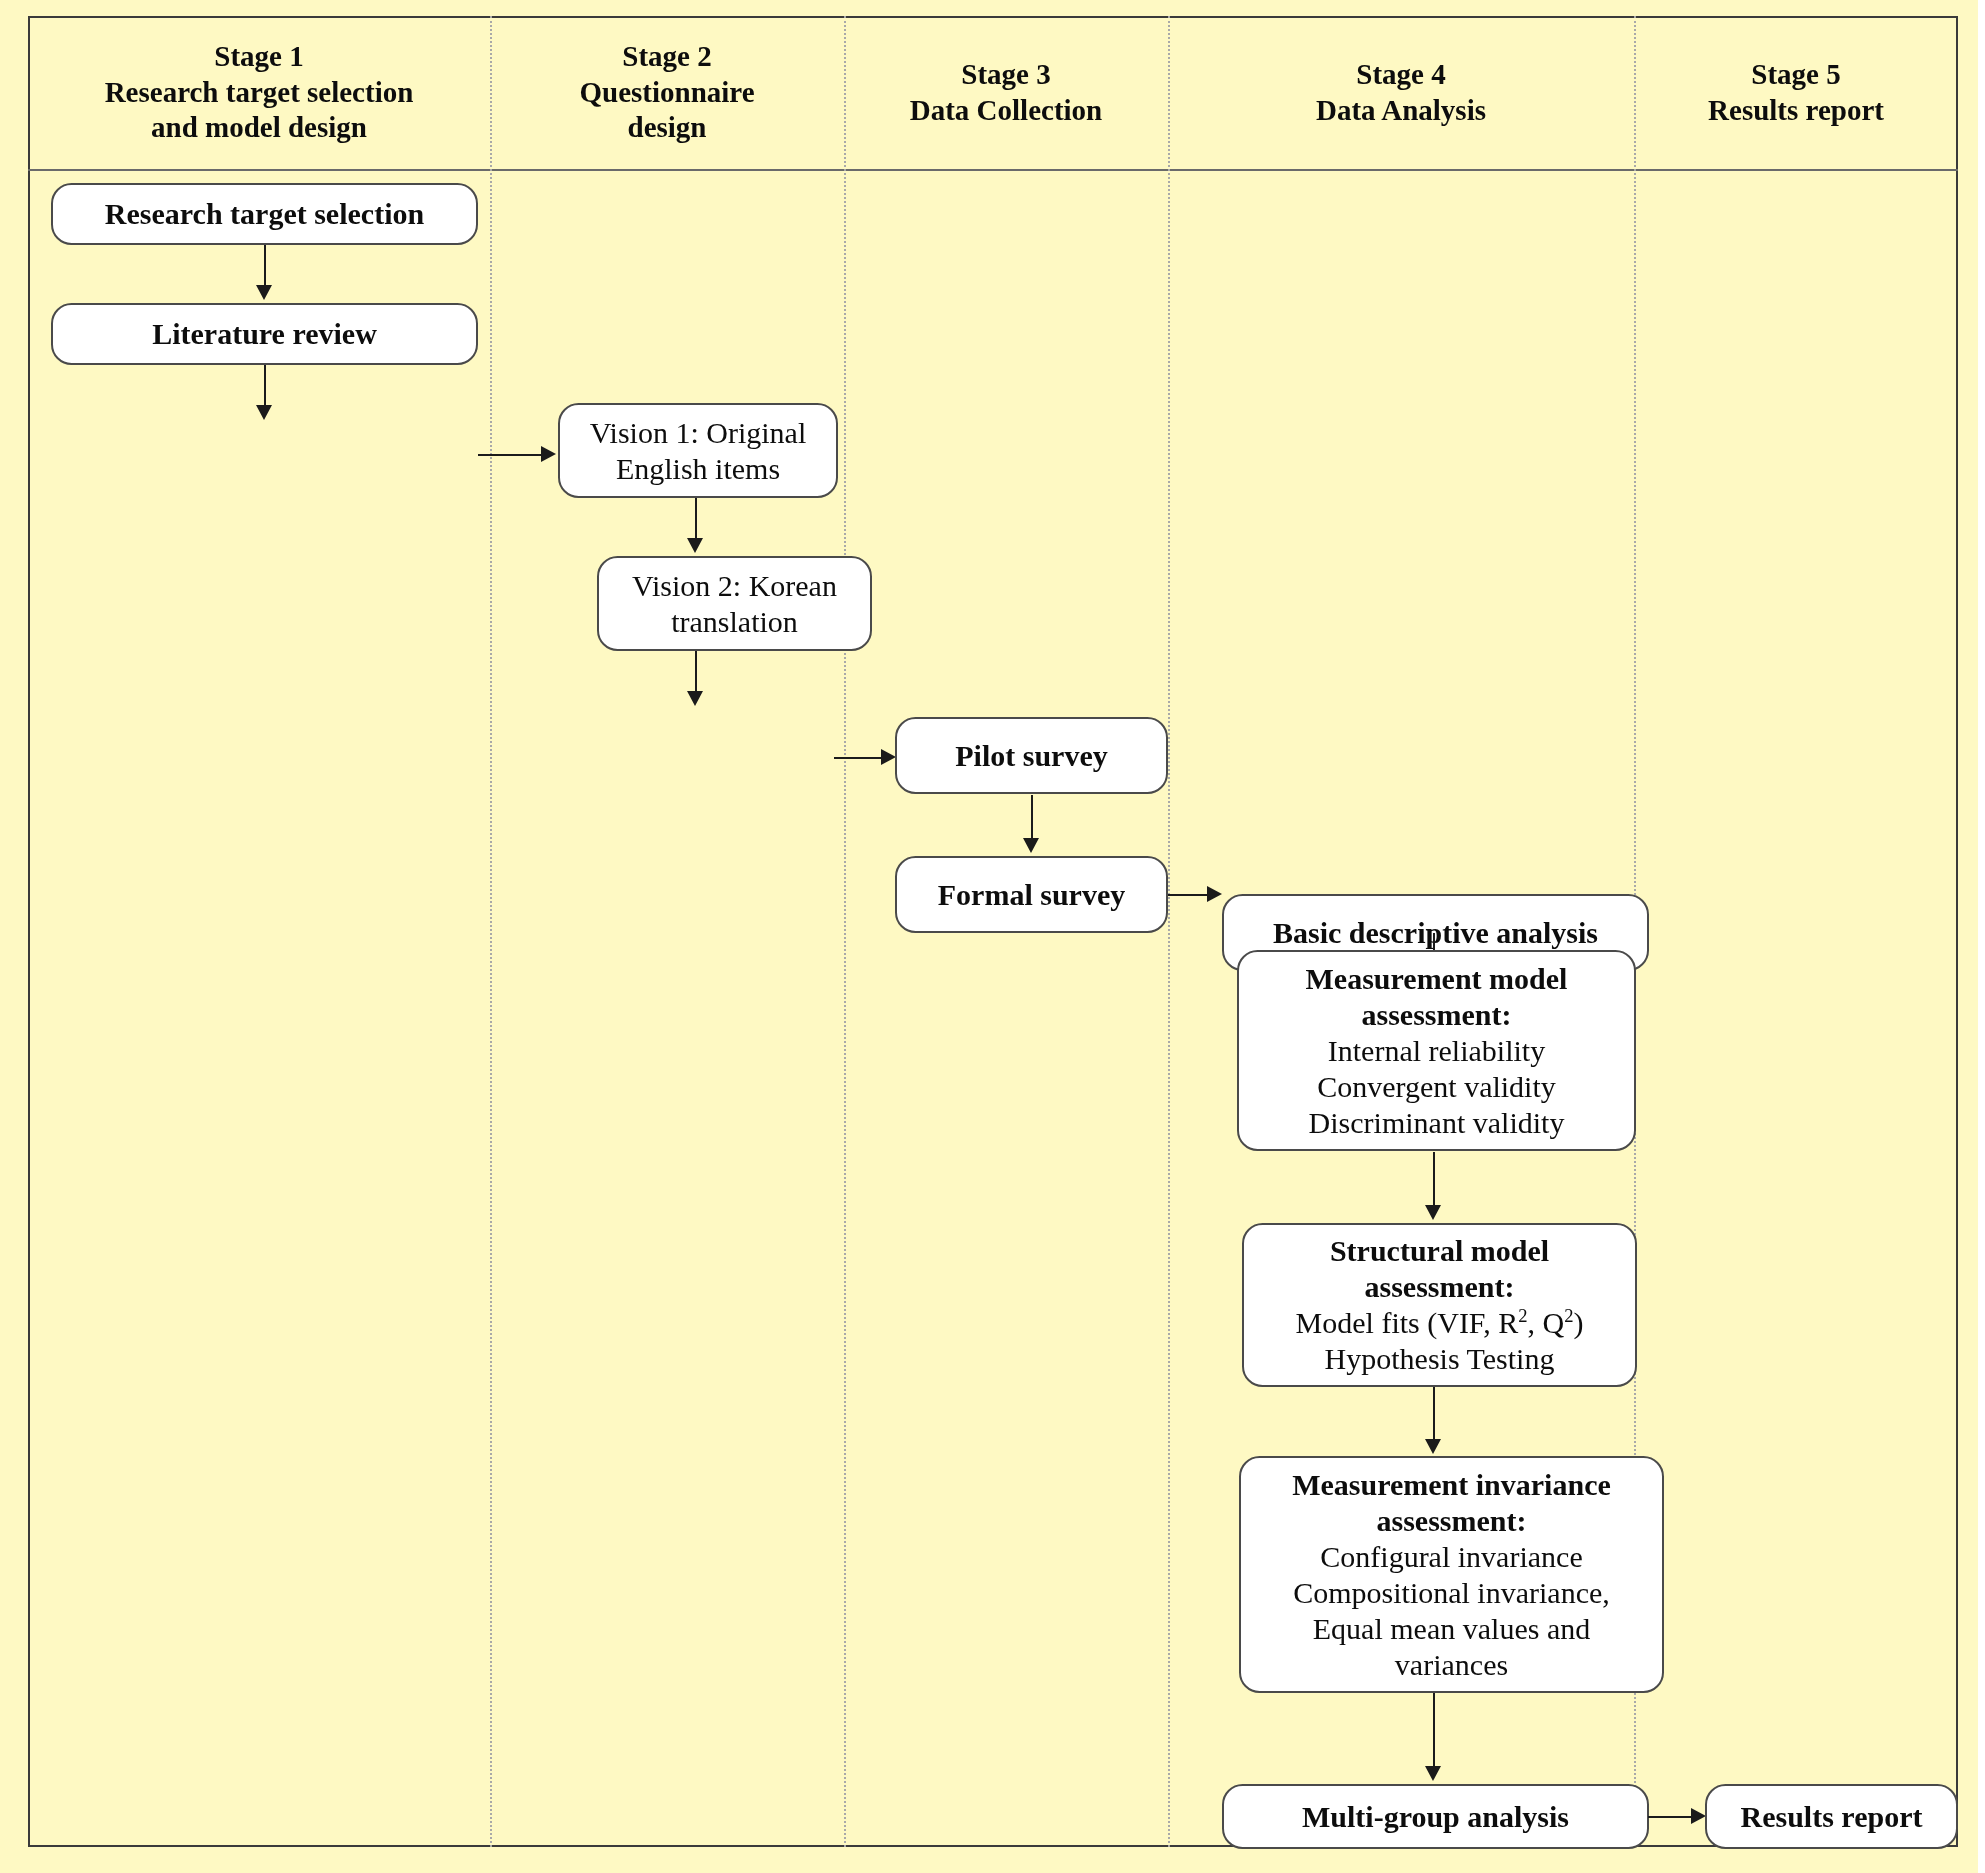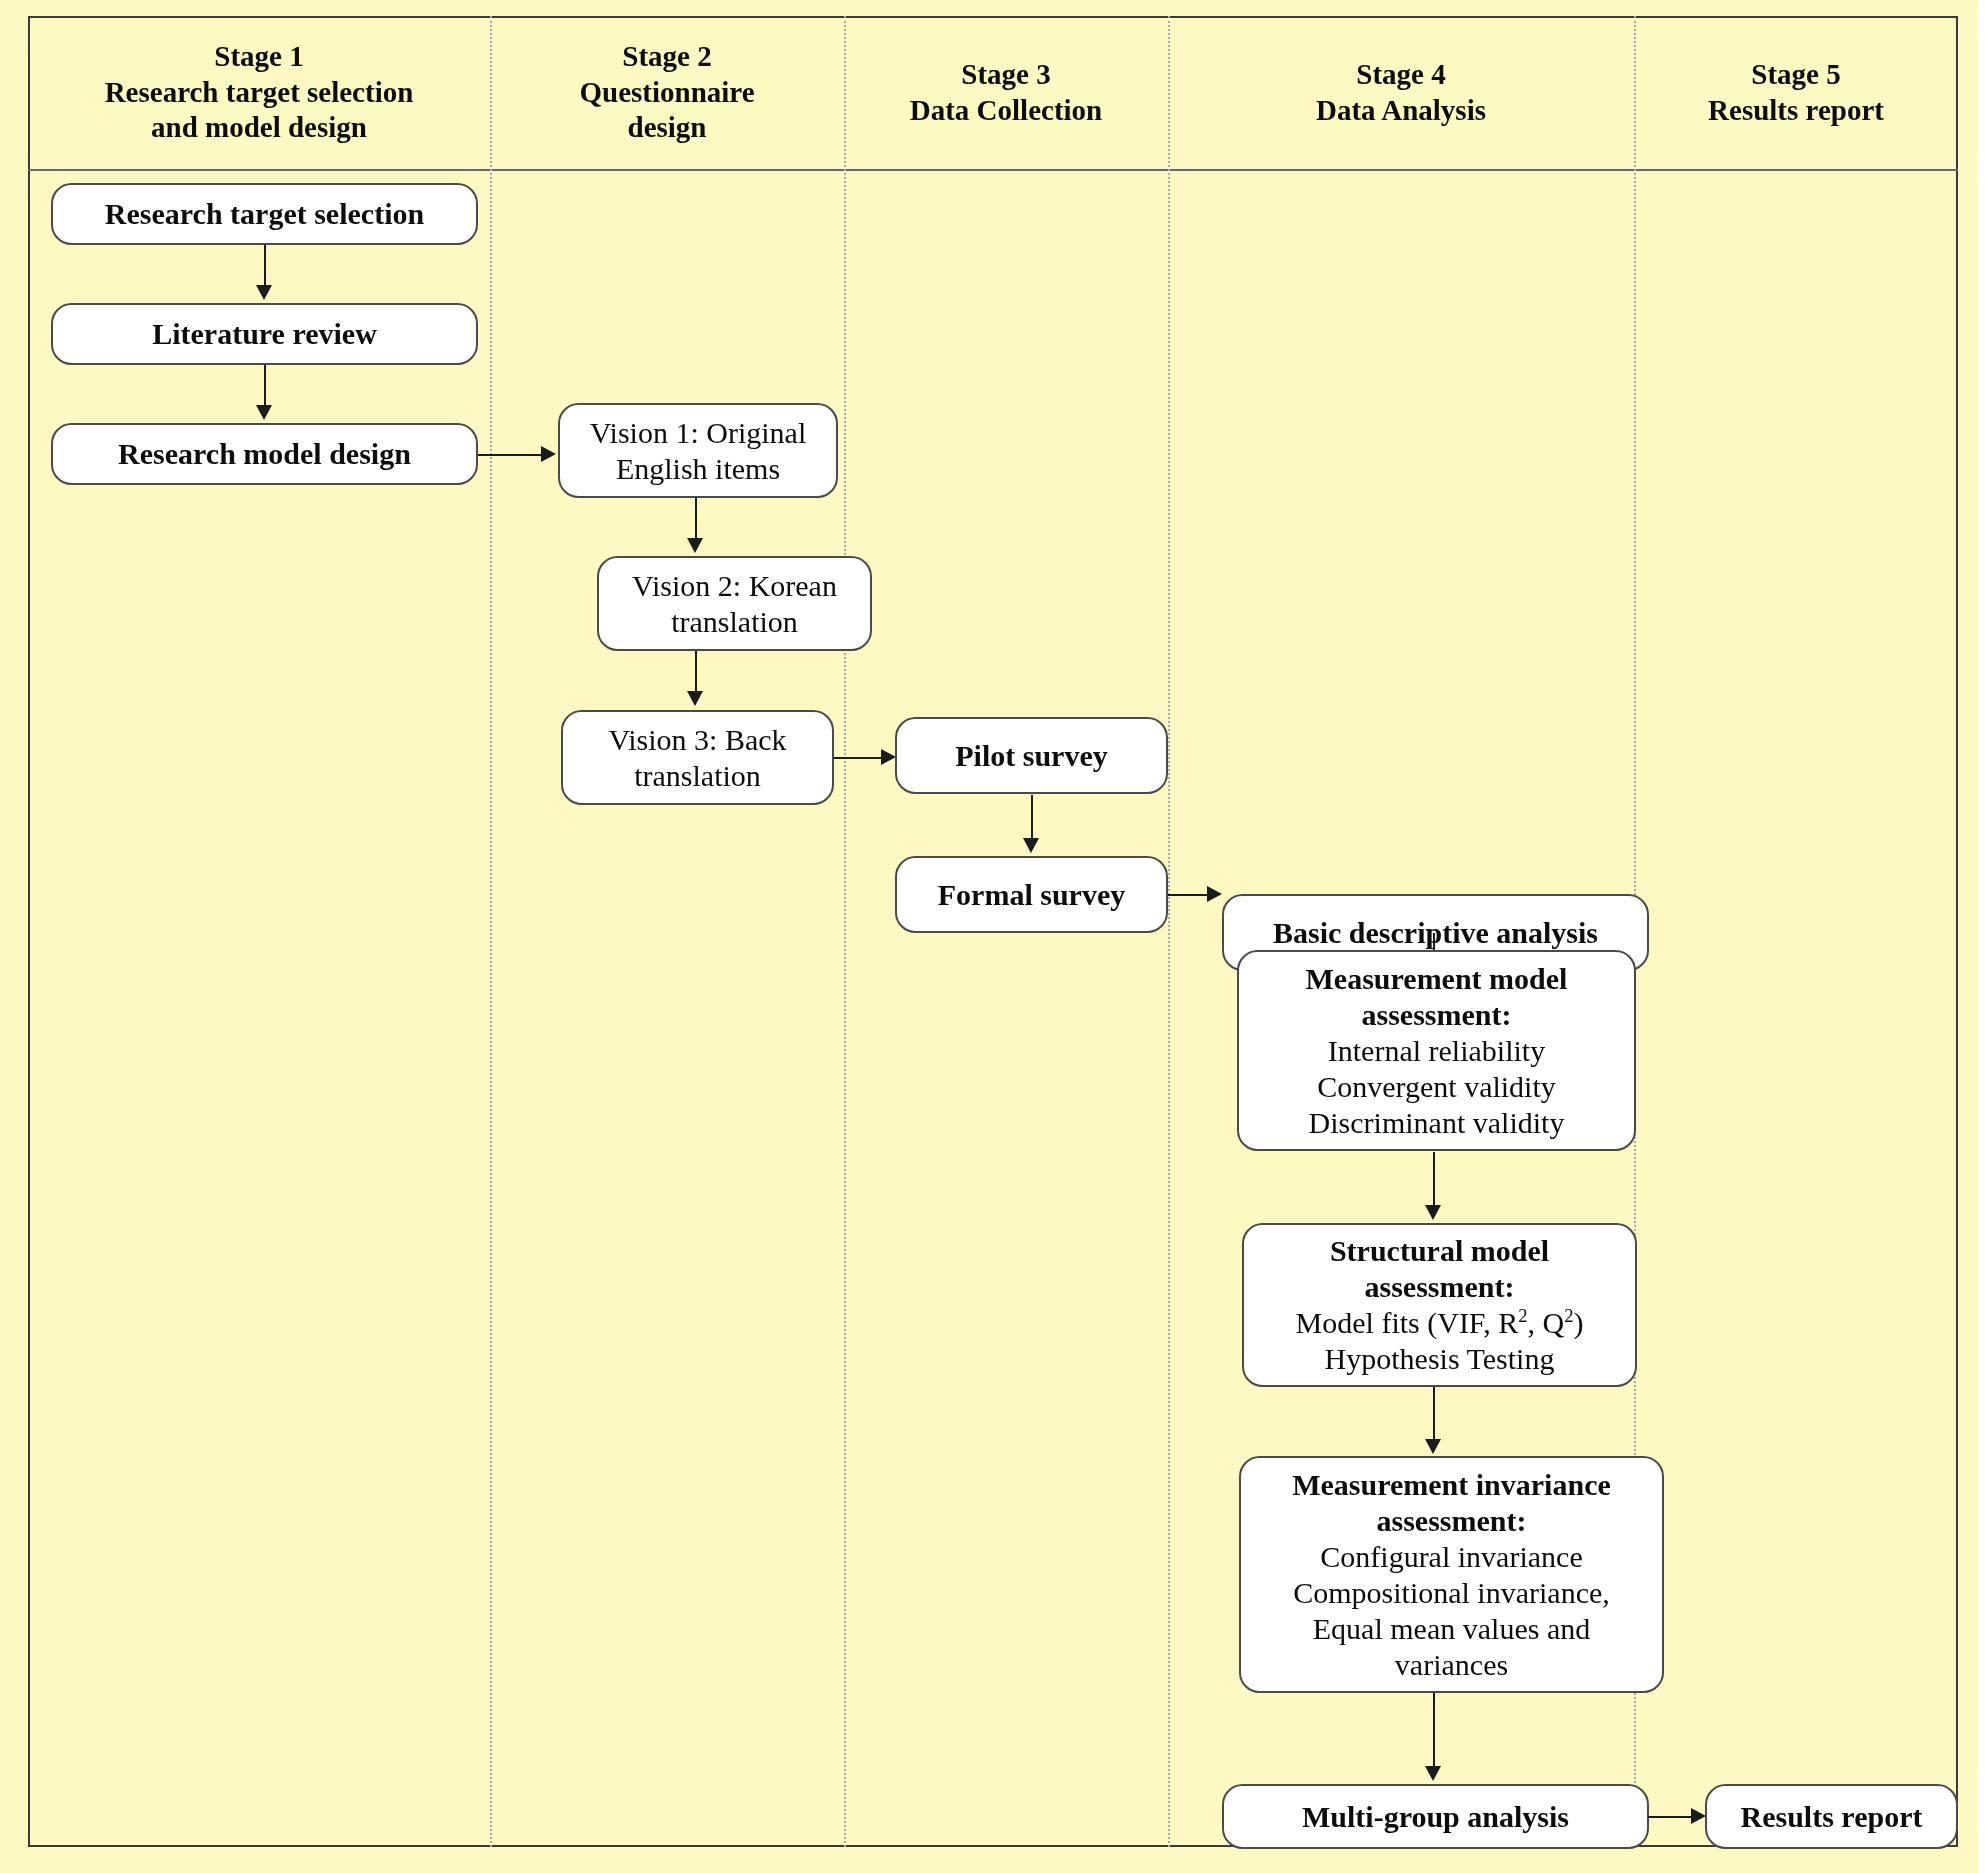--- a/index.html
+++ b/index.html
@@ -180,9 +180,6 @@
   <div class="conn-v" style="left:264px; top:365px; height:43px;"></div>
   <div class="arrow-down" style="left:256px; top:405px;"></div>
 
-  <div class="node bold" style="left:51px; top:423px; width:427px; height:62px;">
-    <span class="inner">Research model design</span>
-  </div>
 
   <div class="conn-h" style="left:478px; top:454px; width:65px;"></div>
   <div class="arrow-right" style="left:541px; top:446px;"></div>

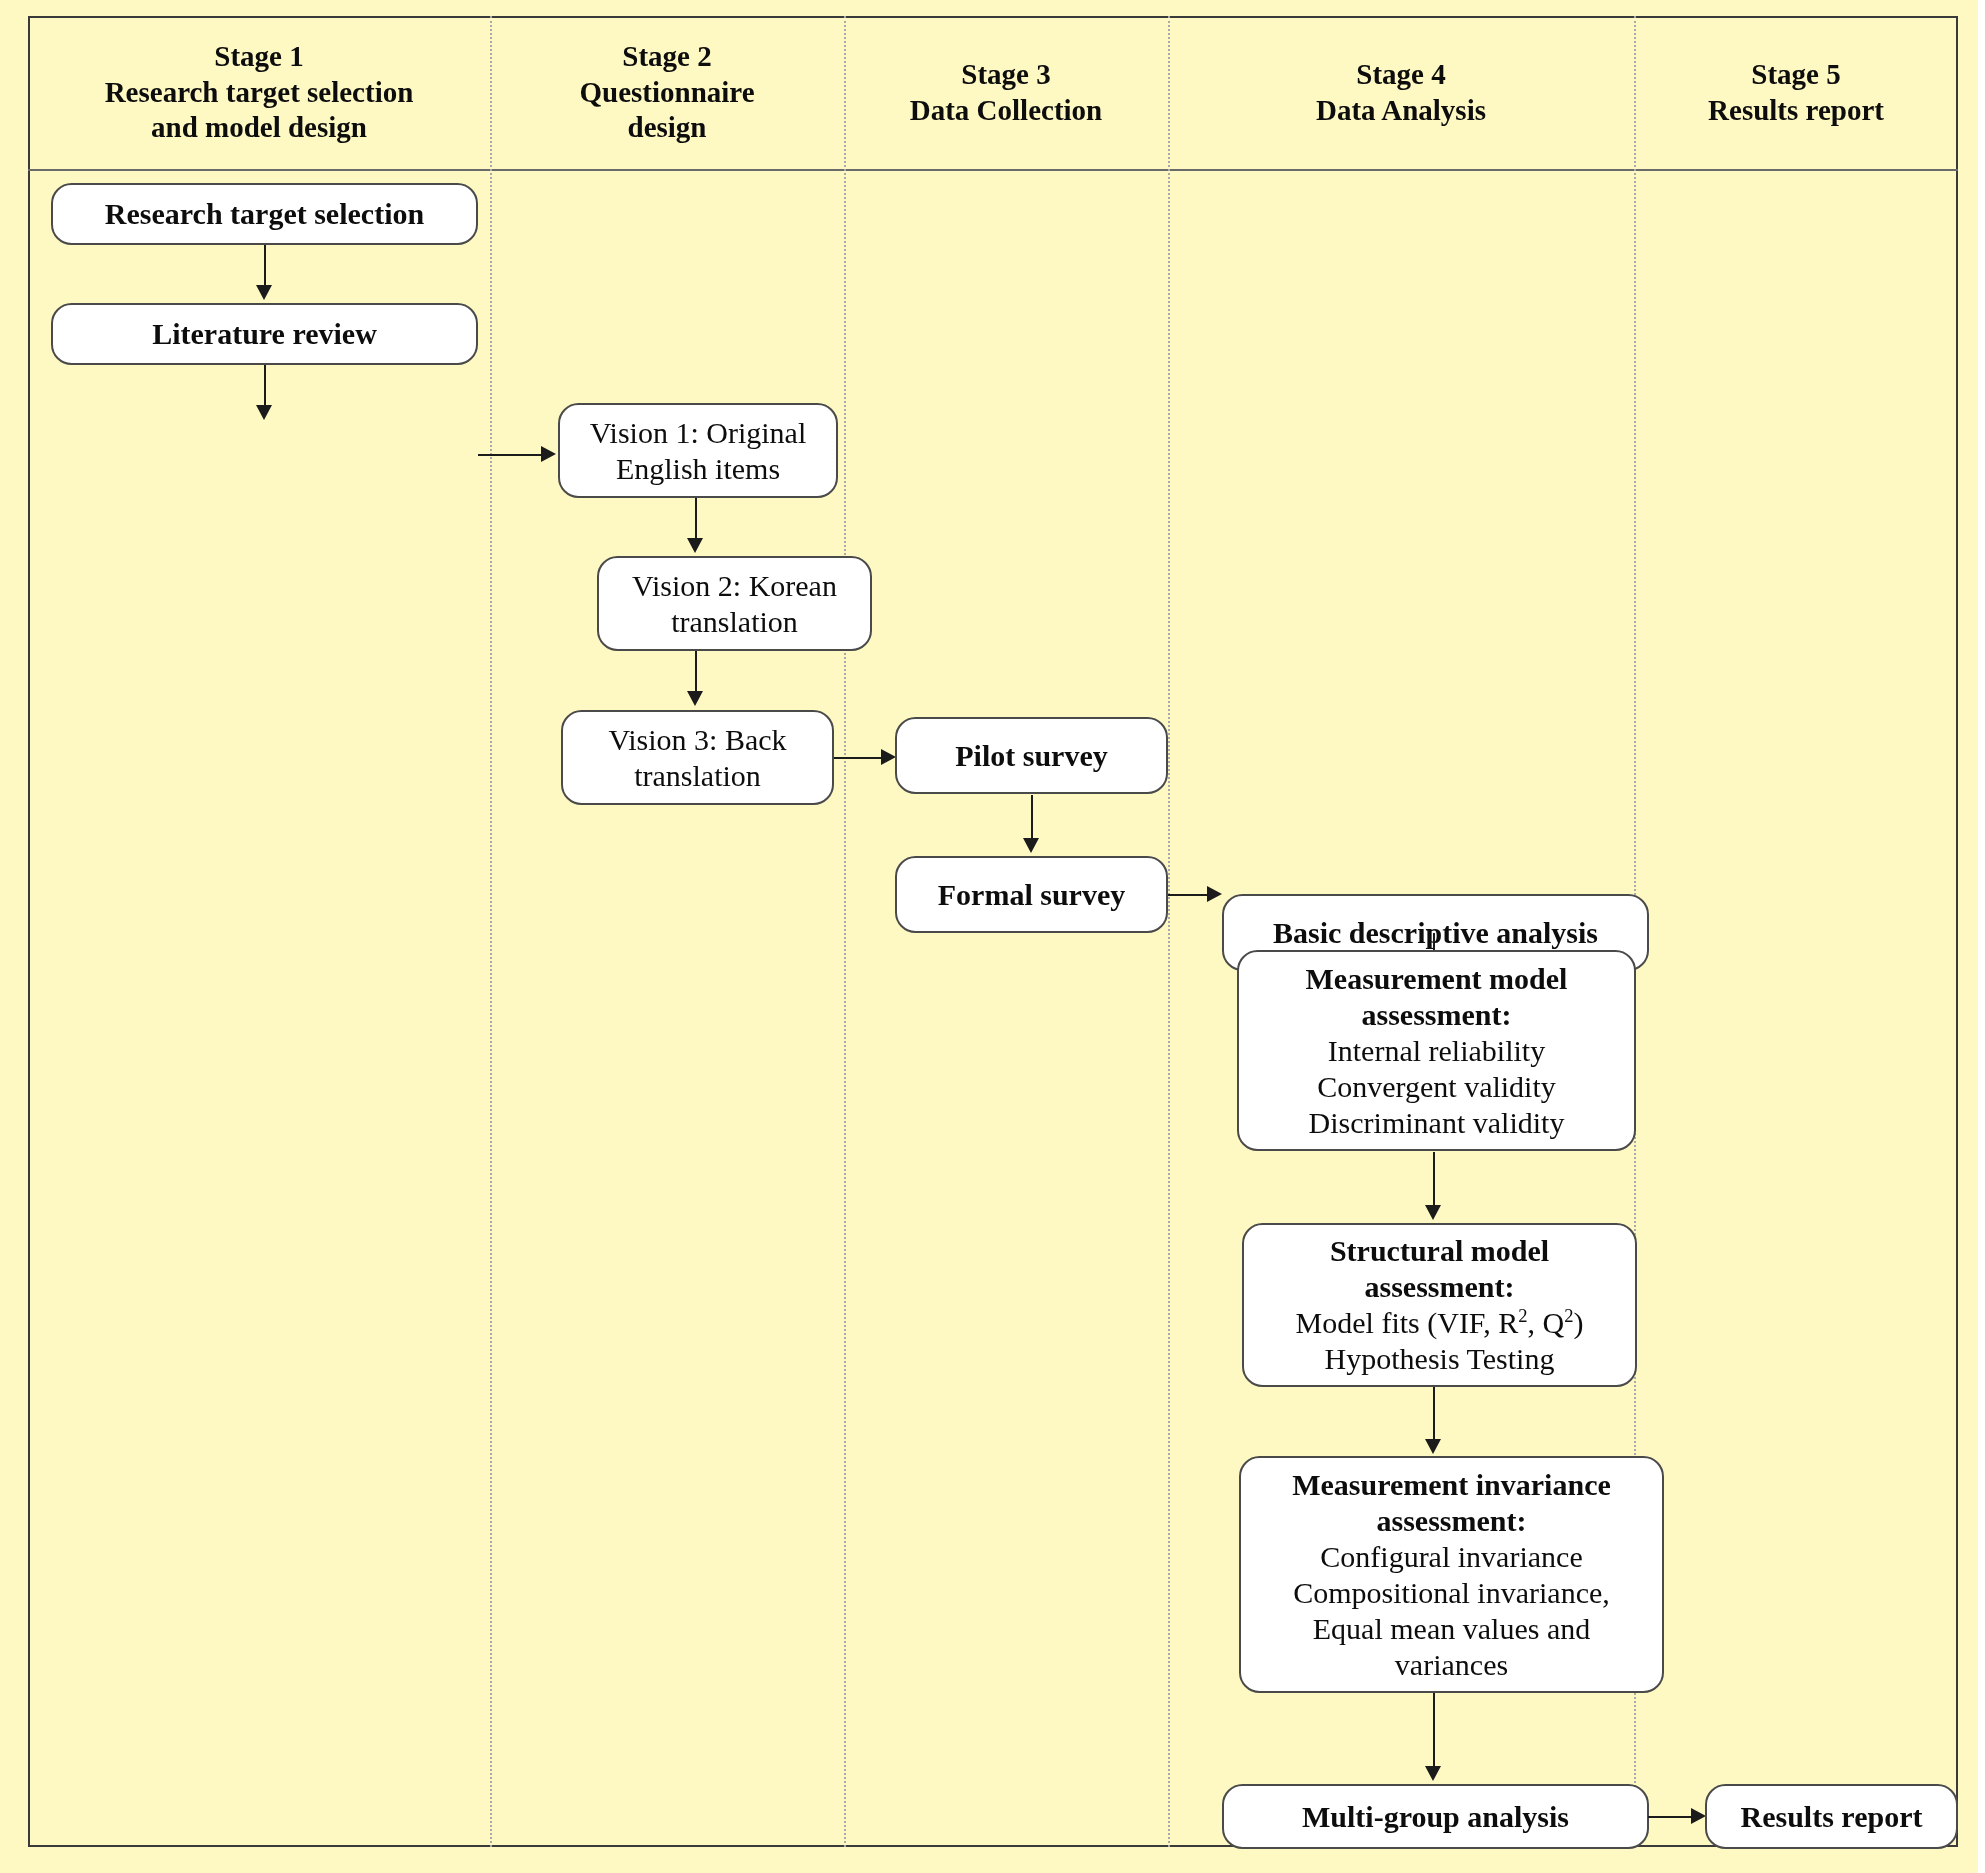--- a/index.html
+++ b/index.html
@@ -202,11 +202,6 @@
   <div class="conn-v" style="left:695px; top:651px; height:43px;"></div>
   <div class="arrow-down" style="left:687px; top:691px;"></div>
 
-  <div class="node" style="left:561px; top:710px; width:273px; height:95px;">
-    <span class="inner">
-      <b>Vision 3</b><span class="reg">: Back translation</span>
-    </span>
-  </div>
 
   <div class="conn-h" style="left:834px; top:757px; width:49px;"></div>
   <div class="arrow-right" style="left:881px; top:749px;"></div>

